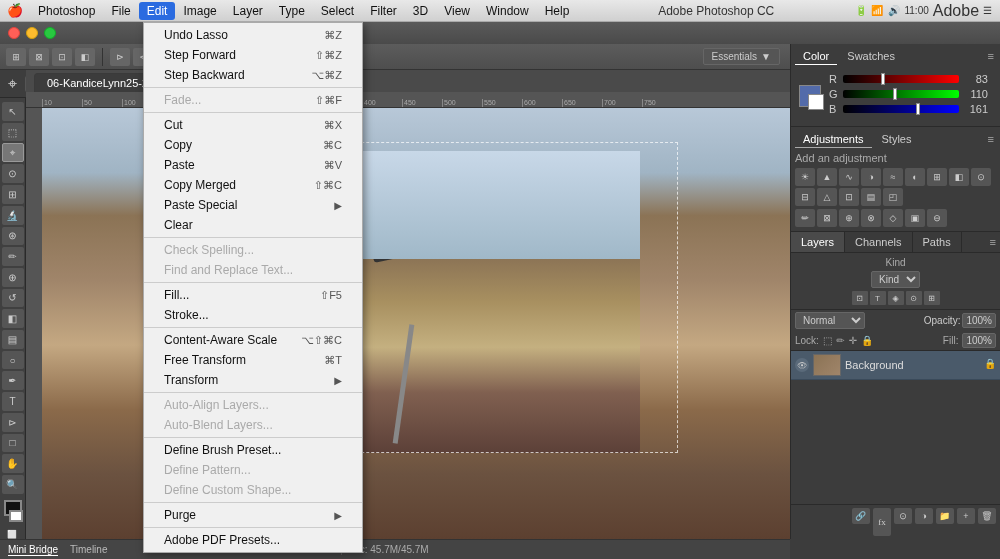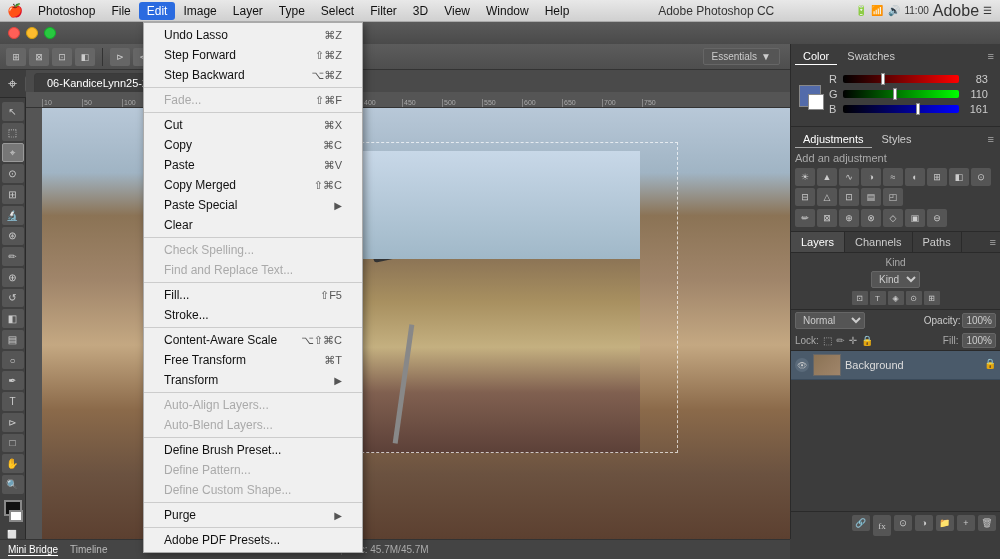--- a/index.html
+++ b/index.html
@@ -780,7 +780,7 @@
     <div style="display:flex;align-items:center;justify-content:flex-end;padding:3px 4px;border-top:1px solid #2a2a2a;margin-top:auto;">
       <div style="display:flex;gap:3px;">
         <div style="width:18px;height:16px;background:#555;border-radius:2px;font-size:9px;color:#ccc;display:flex;align-items:center;justify-content:center;cursor:pointer;">🔗</div>
-        <div style="width:18px;height:21px;background:#555;border-radius:2px;font-size:9px;color:#ccc;display:flex;align-items:center;justify-content:center;cursor:pointer;font-family:Liberation Serif, serif;">fx</div>
+        <div style="width:18px;height:28px;background:#555;border-radius:2px;font-size:9px;color:#ccc;display:flex;align-items:center;justify-content:center;cursor:pointer;font-family:Liberation Serif, serif;">fx</div>
         <div style="width:18px;height:16px;background:#555;border-radius:2px;font-size:9px;color:#ccc;display:flex;align-items:center;justify-content:center;cursor:pointer;">⊙</div>
         <div style="width:18px;height:16px;background:#555;border-radius:2px;font-size:9px;color:#ccc;display:flex;align-items:center;justify-content:center;cursor:pointer;">◑</div>
         <div style="width:18px;height:16px;background:#555;border-radius:2px;font-size:9px;color:#ccc;display:flex;align-items:center;justify-content:center;cursor:pointer;">📁</div>

